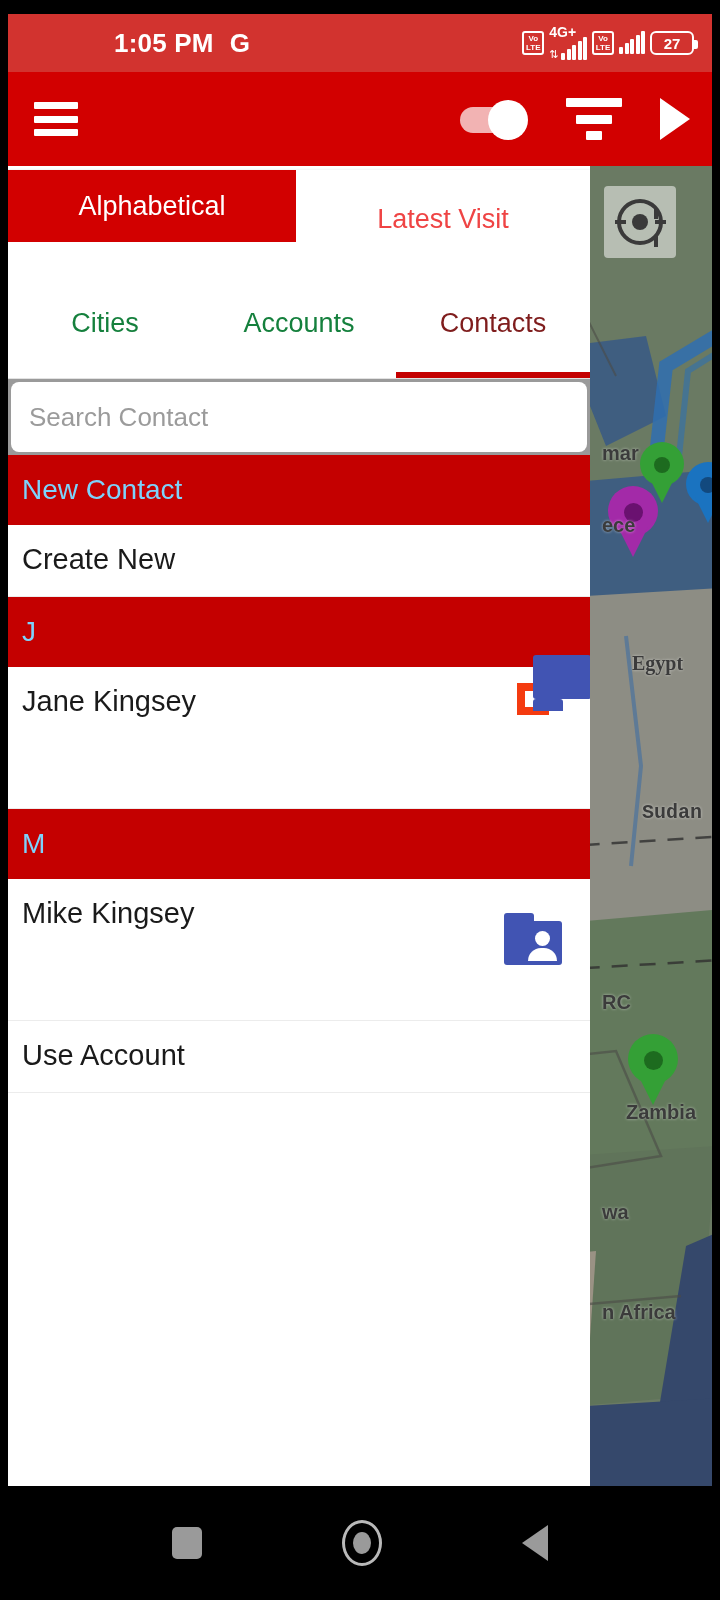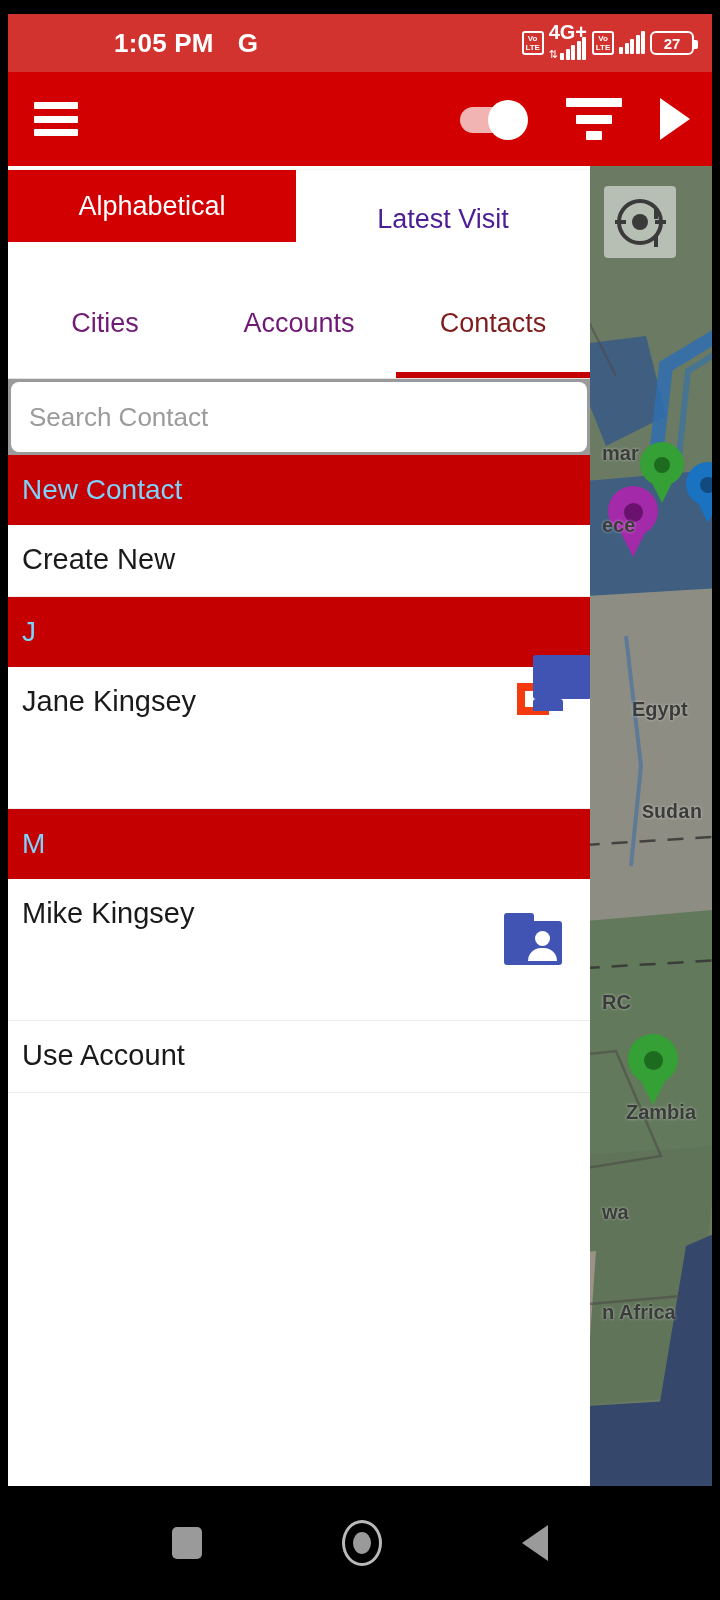--- a/index.html
+++ b/index.html
@@ -37,7 +37,7 @@
   .sb-left {
     display: flex;
     align-items: center;
-    gap: 24px;
+    gap: 16px;
     margin-left: 88px;
   }
   .sb-time {

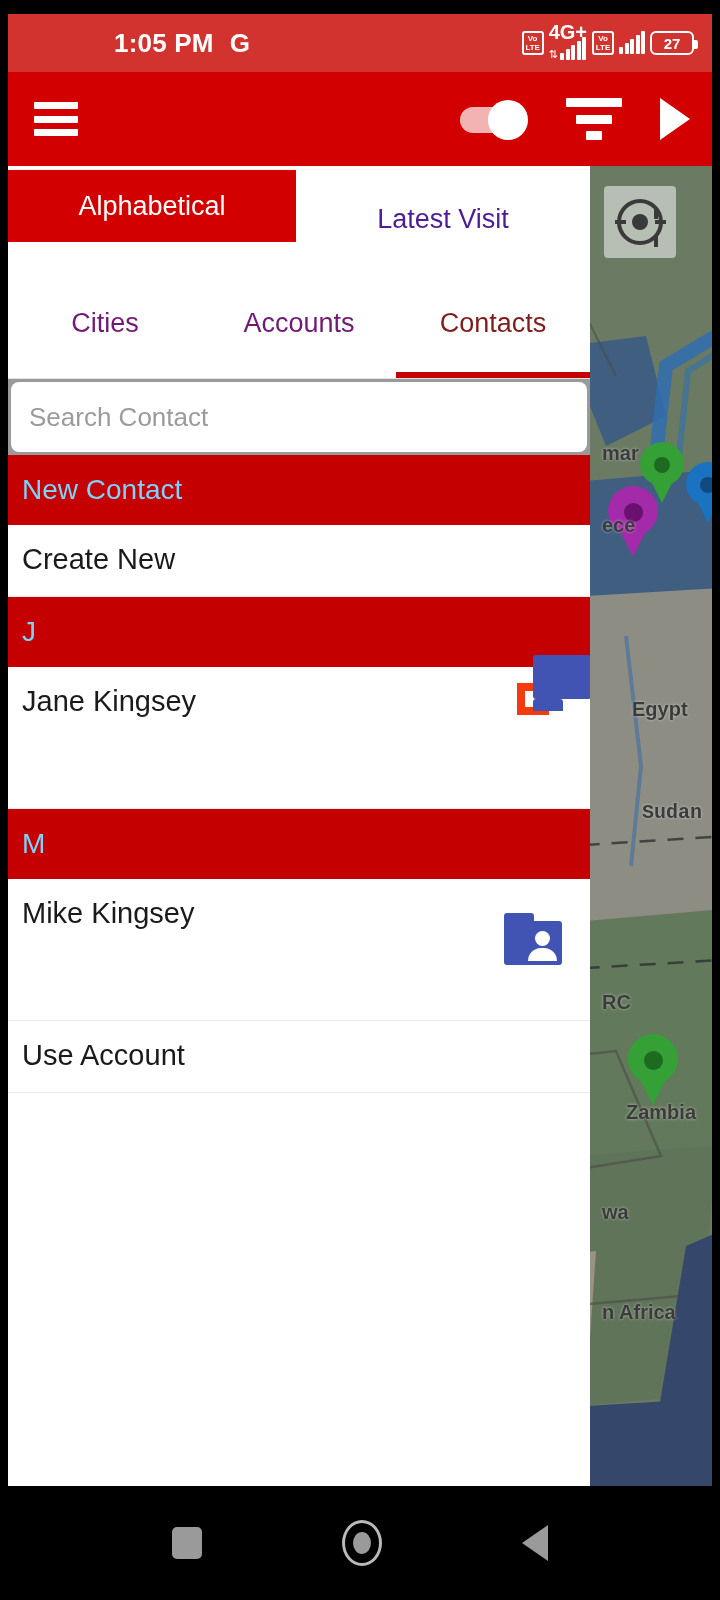--- a/index.html
+++ b/index.html
@@ -73,7 +73,7 @@
   }
   .net-label {
     color: #fff;
-    font-size: 20px;
+    font-size: 14px;
     font-weight: bold;
     line-height: 11px;
   }

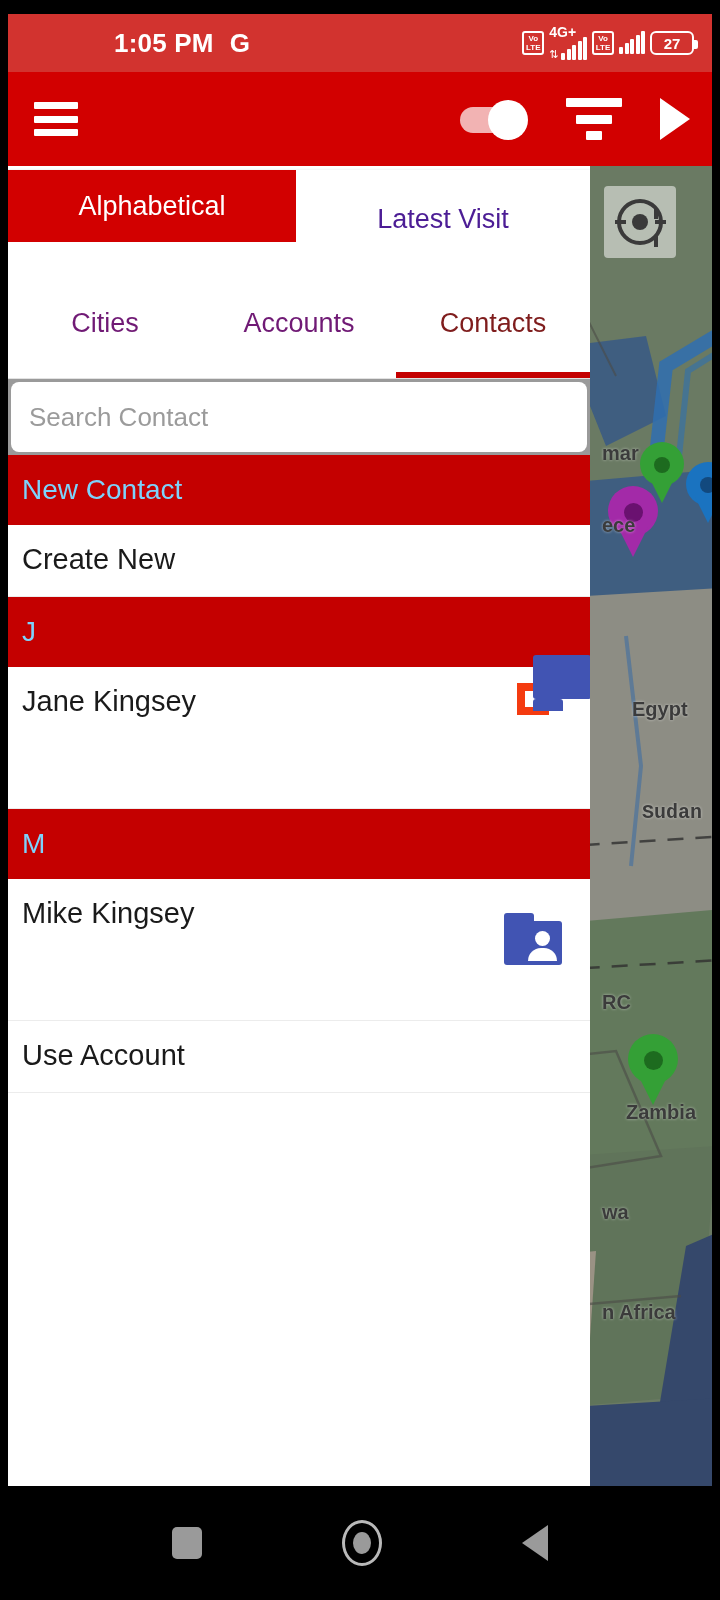--- a/index.html
+++ b/index.html
@@ -231,7 +231,7 @@
     align-self: flex-start;
     flex: 0 0 288px;
   }
-  .sort-tab.inactive { color: #4c1d95; }
+  .sort-tab.inactive { color: #ef4444; }
 
   .seg-tabs {
     display: flex;

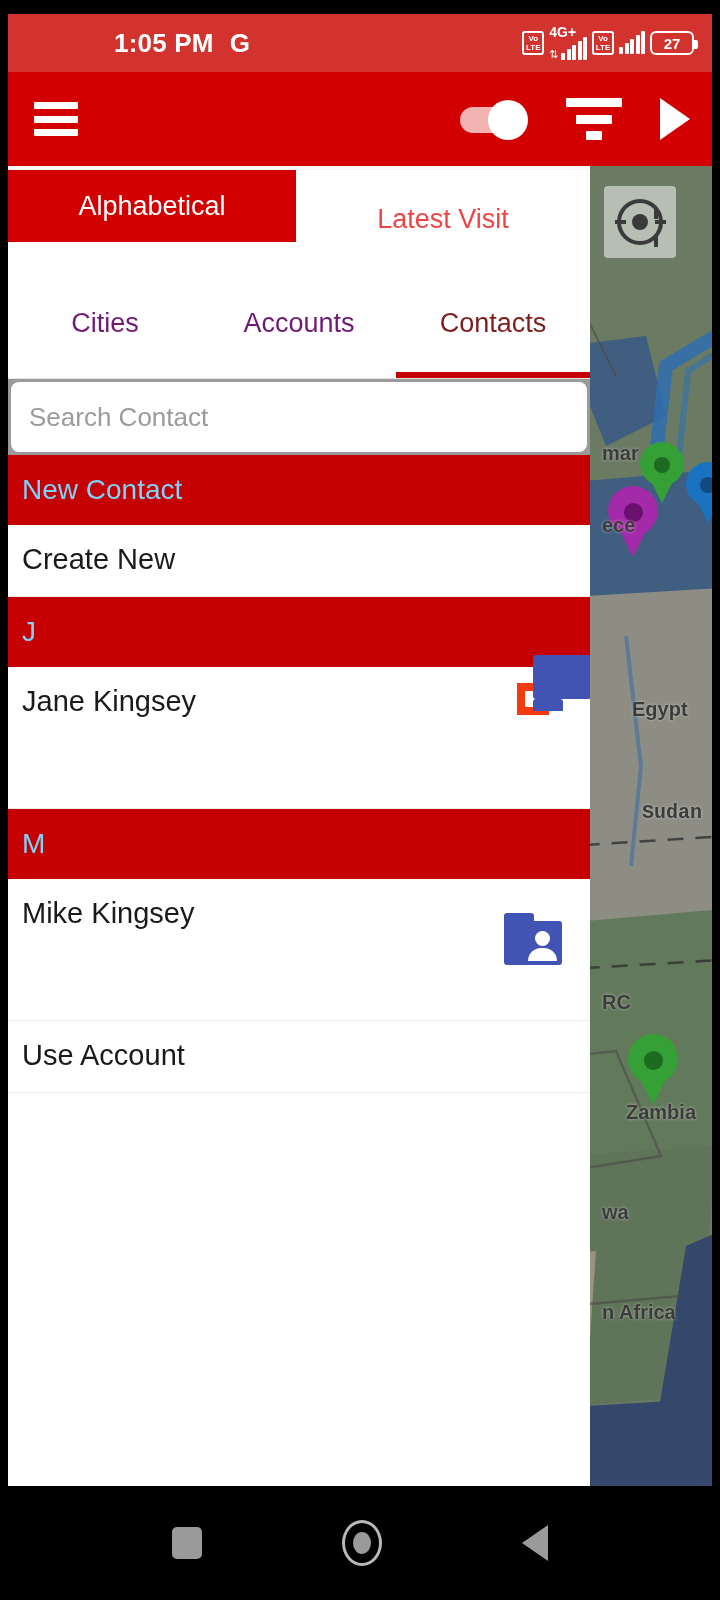--- a/index.html
+++ b/index.html
@@ -246,7 +246,7 @@
     align-items: center;
     justify-content: center;
     font-size: 27px;
-    color: #701a75;
+    color: #15803d;
     position: relative;
     cursor: pointer;
   }

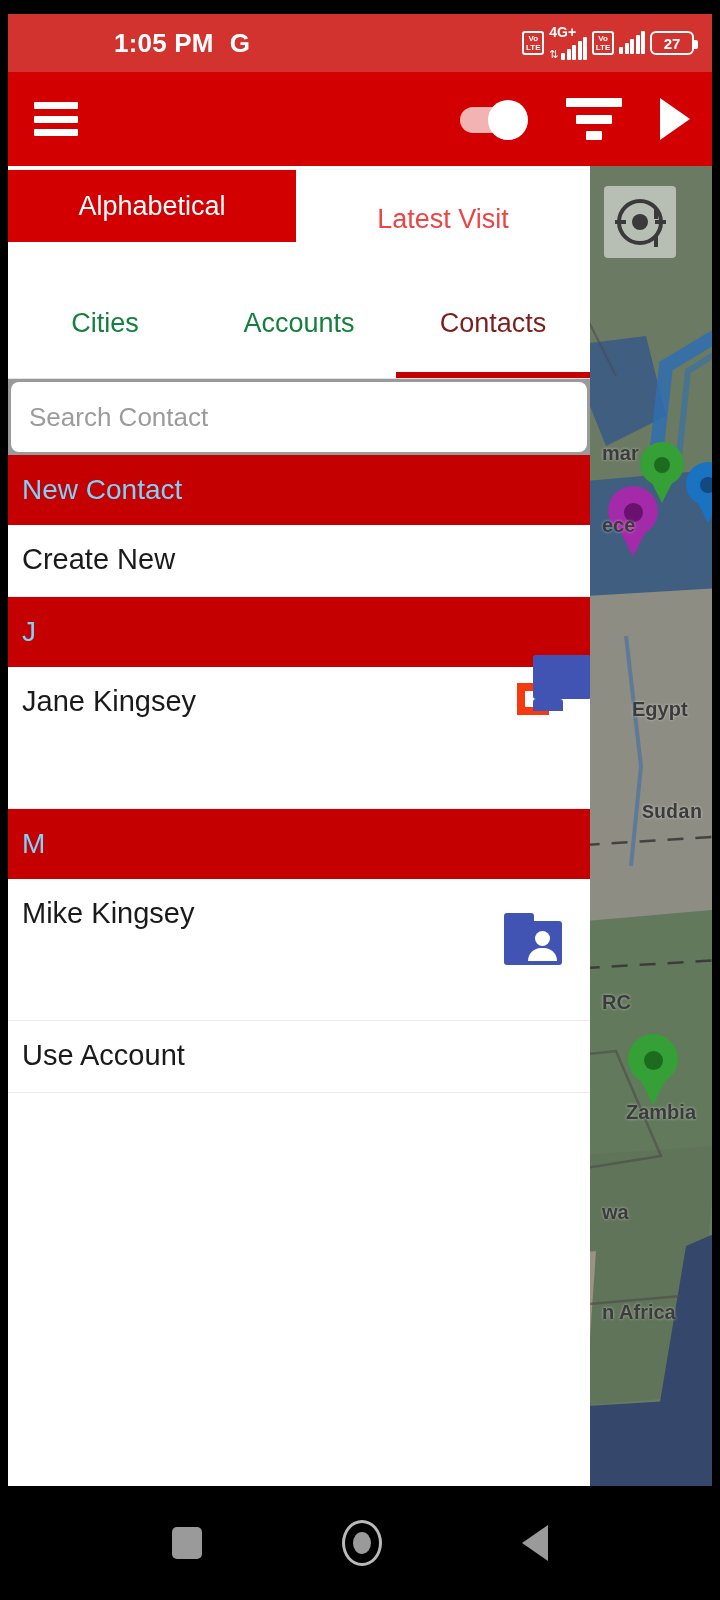--- a/index.html
+++ b/index.html
@@ -467,7 +467,7 @@
 
     <span class="map-label" style="left:0px;top:276px;">mar</span>
     <span class="map-label" style="left:0px;top:348px;">ece</span>
-    <span class="map-label" style="left:30px;top:532px;">Egypt</span>
+    <span class="map-label" style="left:30px;top:486px;font-family:Liberation Serif, serif;">Egypt</span>
     <span class="map-label" style="left:40px;top:635px;font-family:Liberation Mono, monospace;">Sudan</span>
     <span class="map-label" style="left:0px;top:825px;">RC</span>
     <span class="map-label" style="left:24px;top:935px;">Zambia</span>

